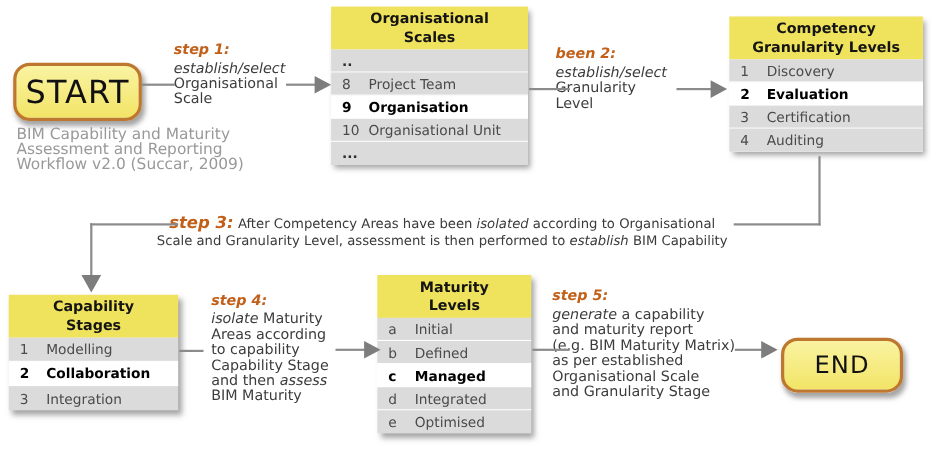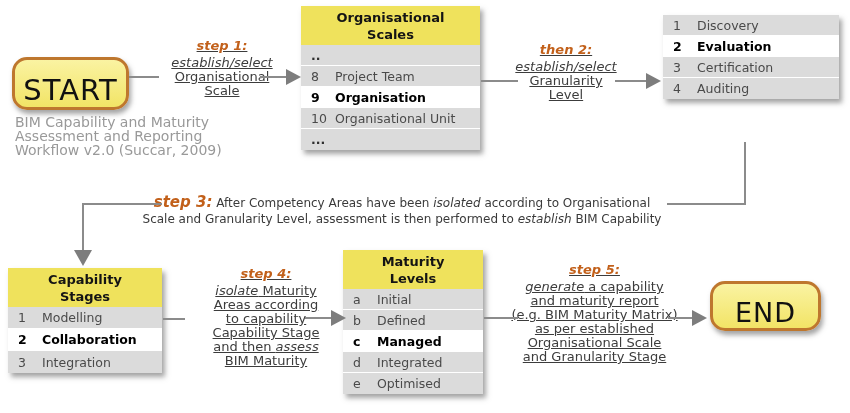--- a/index.html
+++ b/index.html
@@ -110,6 +110,10 @@
   </div>
 
   <div class="listbox" style="left:663px;top:15px;width:176px;">
+    <div class="box-header">
+      <span>Competency</span><br>
+      <span>Granularity Levels</span>
+    </div>
     <div class="row">
       <span class="num">1</span>
       <span class="lbl">Discovery</span>

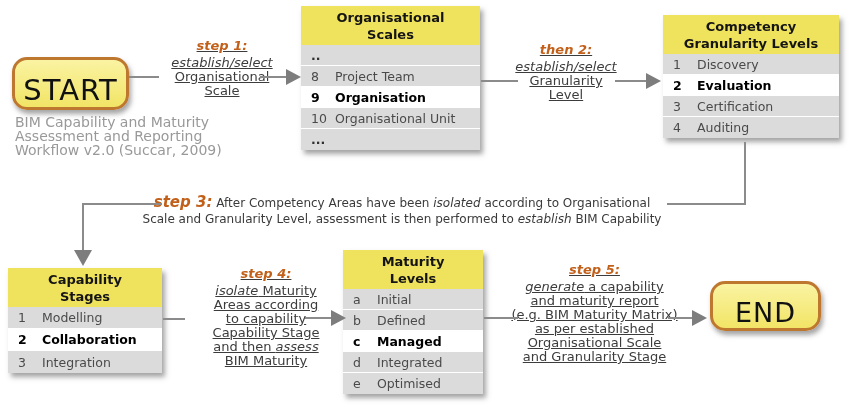--- a/index.html
+++ b/index.html
@@ -32,7 +32,7 @@
   .row.selected{background:#fff;color:#000;font-weight:bold;}
   .row.dots{font-weight:bold;color:#2d2d2d;}
   
-  .step{position:absolute;text-align:center;color:var(--text-dark);text-decoration:underline;}
+  .step{position:absolute;text-align:left;color:var(--text-dark);}
   .step-title{font-size:13px;font-weight:bold;font-style:italic;color:var(--step-orange);margin-bottom:3px;}
   .step-body{font-size:13px;line-height:14px;}
   .em{font-style:italic;}

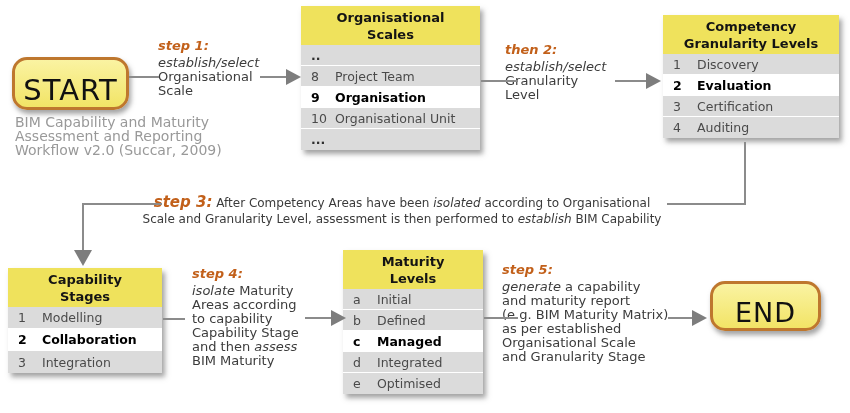--- a/index.html
+++ b/index.html
@@ -101,7 +101,7 @@
   </div>
 
   <div class="step" style="left:505px;top:42px;width:122px;">
-    <div class="step-title">then 2:</div>
+    <div class="step-title">been 2:</div>
     <div class="step-body">
       <span class="em">establish/select</span><br>
       <span>Granularity</span><br>

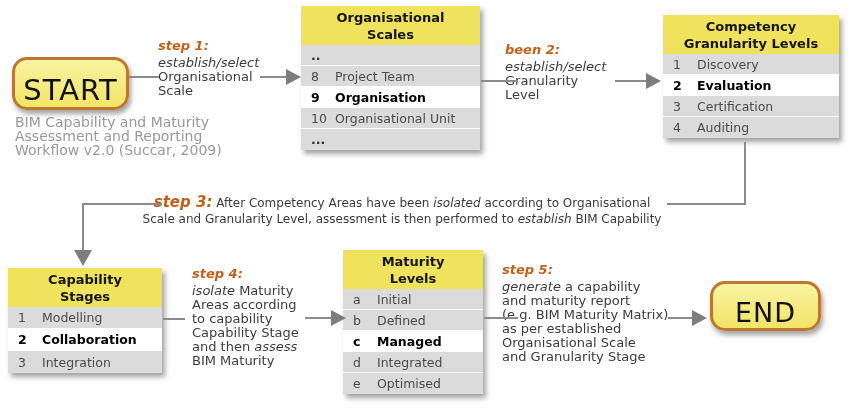--- a/index.html
+++ b/index.html
@@ -9,7 +9,7 @@
   }
   
   .terminal{
-    position:absolute;display:flex;align-items:flex-end;justify-content:center;
+    position:absolute;display:flex;align-items:center;justify-content:center;
     background:linear-gradient(180deg,var(--terminal-fill-top),var(--terminal-fill-bottom));
     border:3px solid var(--terminal-border);border-radius:15px;
     box-shadow:2px 4px 5px rgba(90,90,90,.55);

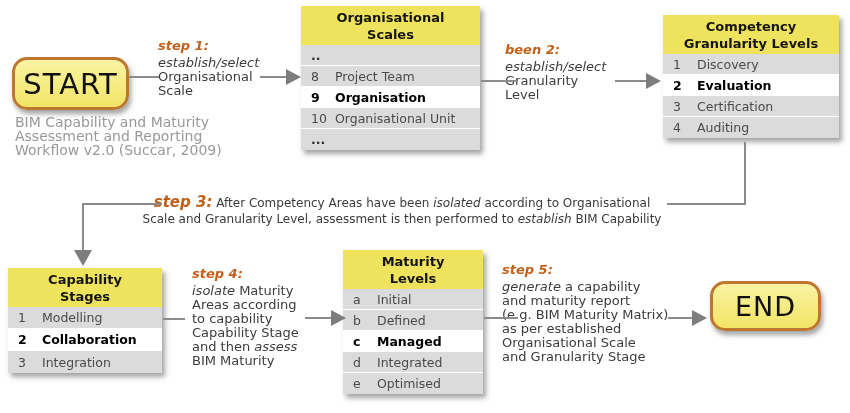--- a/index.html
+++ b/index.html
@@ -211,7 +211,7 @@
     </div>
   </div>
 
-  <div class="terminal" style="left:710px;top:281px;width:105px;height:44px;font-size:27px;">
+  <div class="terminal" style="left:710px;top:307px;width:105px;height:44px;font-size:22px;">
     <span>END</span>
   </div>
 

